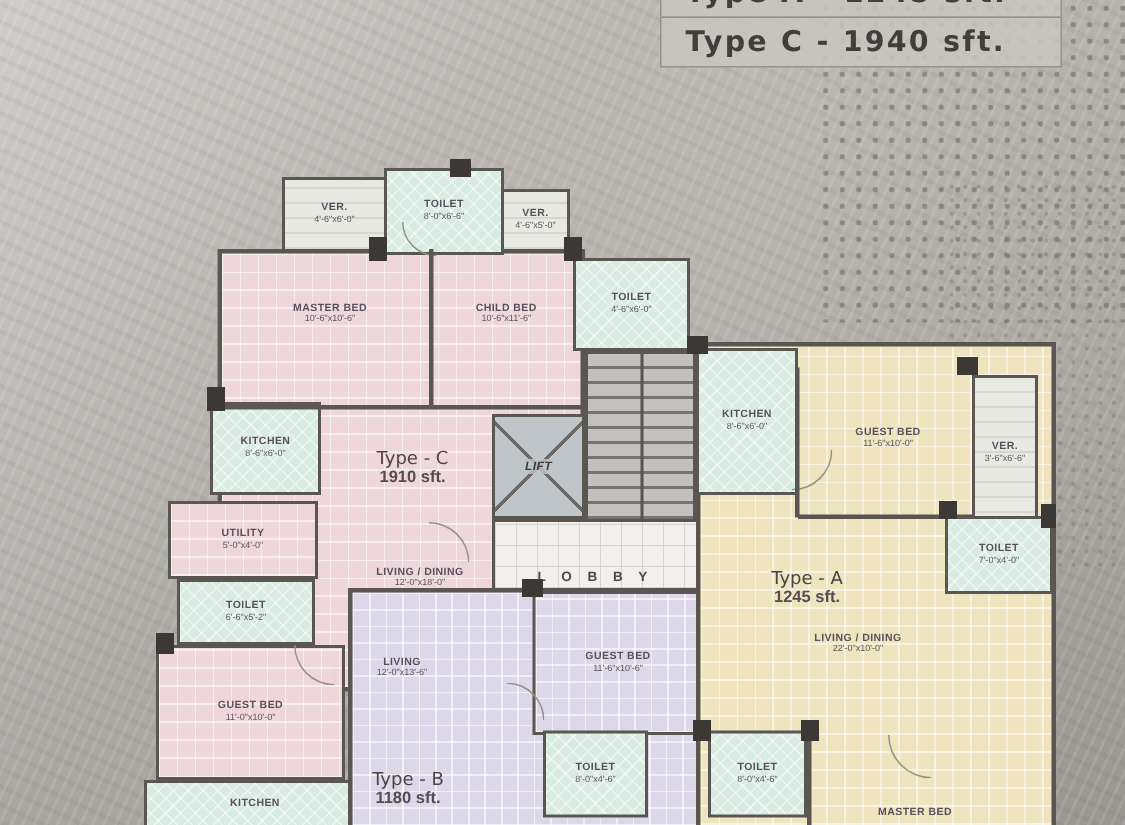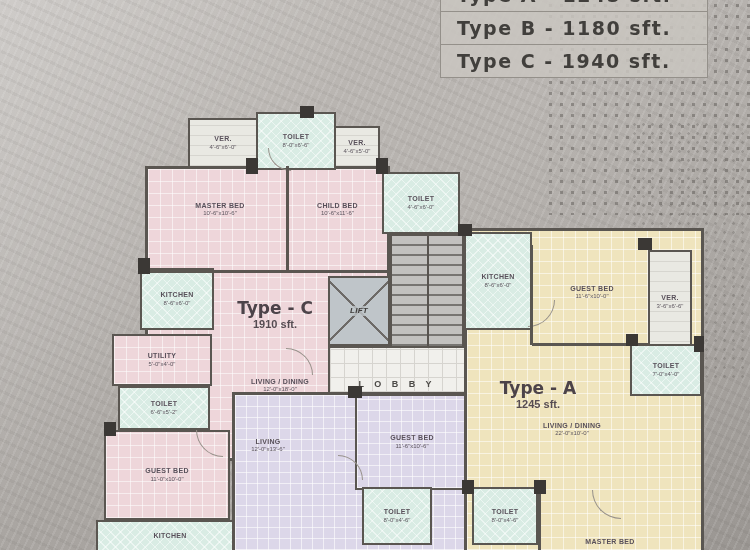--- a/index.html
+++ b/index.html
@@ -82,7 +82,6 @@
 
 <div class="legend">
   <div class="legend-row">Type A - 1245 sft.</div>
-  <div class="legend-row">Type B - 1180 sft.</div>
   <div class="legend-row">Type C - 1940 sft.</div>
 </div>
 

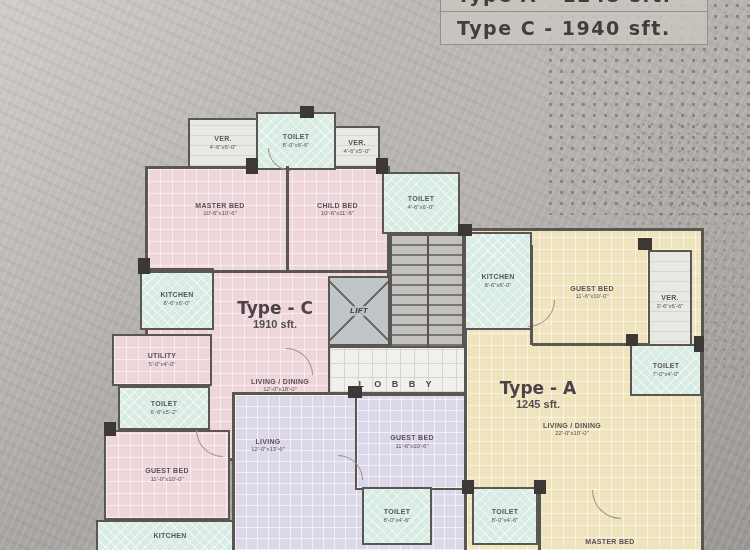--- a/index.html
+++ b/index.html
@@ -39,7 +39,7 @@
     text-align:center;z-index:6;}
   .rn{font-size:7px;font-weight:bold;color:#58505a;letter-spacing:.3px;line-height:1.2;}
   .rd{font-size:6px;color:#5c555e;line-height:1.2;}
-  .unit-name{font-size:17px;font-weight:bold;color:#4c4349;font-family:"DejaVu Sans",sans-serif;}
+  .unit-name{font-size:12px;font-weight:normal;color:#4c4349;font-family:"DejaVu Sans",sans-serif;}
   .unit-area{font-size:11px;font-weight:bold;color:#564c52;}
 
   .pink{background-color:#eed6da;background-image:

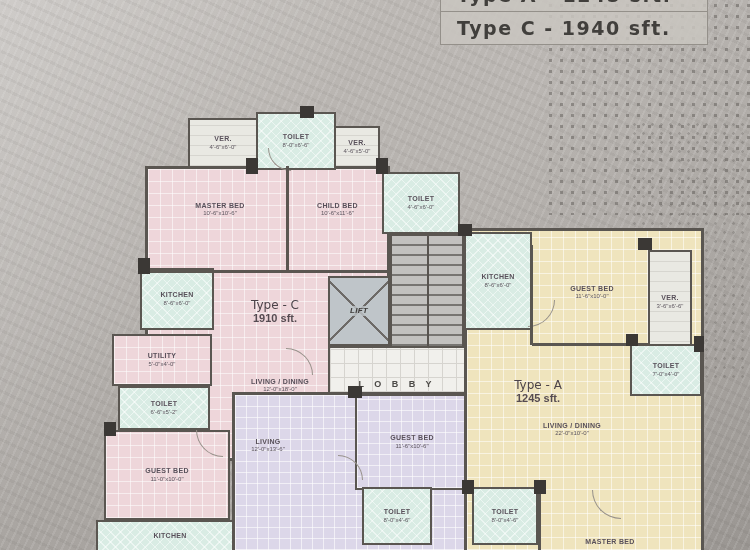--- a/index.html
+++ b/index.html
@@ -164,6 +164,10 @@
     <span class="rn">LIVING</span>
     <span class="rd">12'-0"x13'-6"</span>
   </div>
+  <div class="flabel" style="left:212px;top:512px;width:120px;">
+    <span class="unit-name">Type - B</span>
+    <span class="unit-area">1180 sft.</span>
+  </div>
   <div class="room wet" style="left:362px;top:487px;width:70px;height:58px;">
     <span class="rn">TOILET</span>
     <span class="rd">8'-0"x4'-6"</span>

